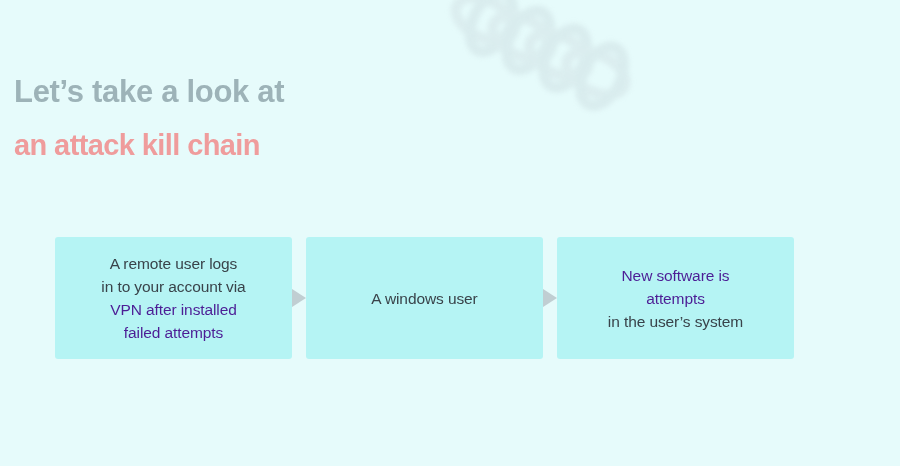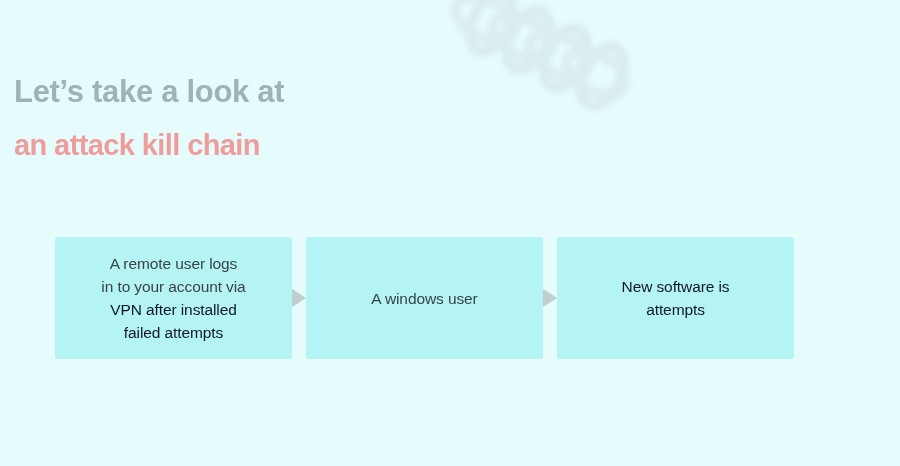--- a/index.html
+++ b/index.html
@@ -124,7 +124,7 @@
     letter-spacing: -0.1px;
   }
 
-  .step-text .hl { color: #0f172a; }
+  .step-text .hl { color: #4c1d95; }
 
   .arrow-wrap {
     flex: 1 1 auto;

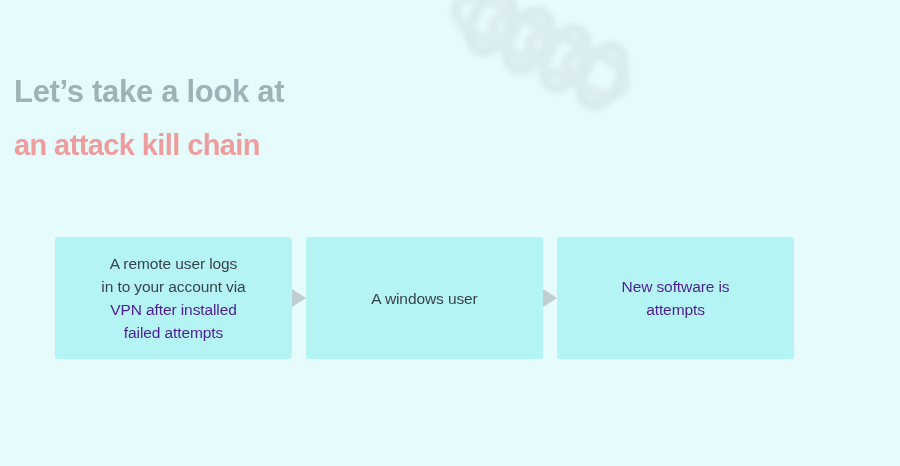--- a/index.html
+++ b/index.html
@@ -185,7 +185,7 @@
       <div class="arrow"></div>
     </div>
     <div class="step-box">
-      <div class="step-text"><span class="hl">New software is</span><br><span class="hl">attempts</span><br></div>
+      <div class="step-text"><span class="hl">New software is</span><br><span class="hl">attempts</span><br><span>in the user’s system</span></div>
     </div>
   </div>
 

